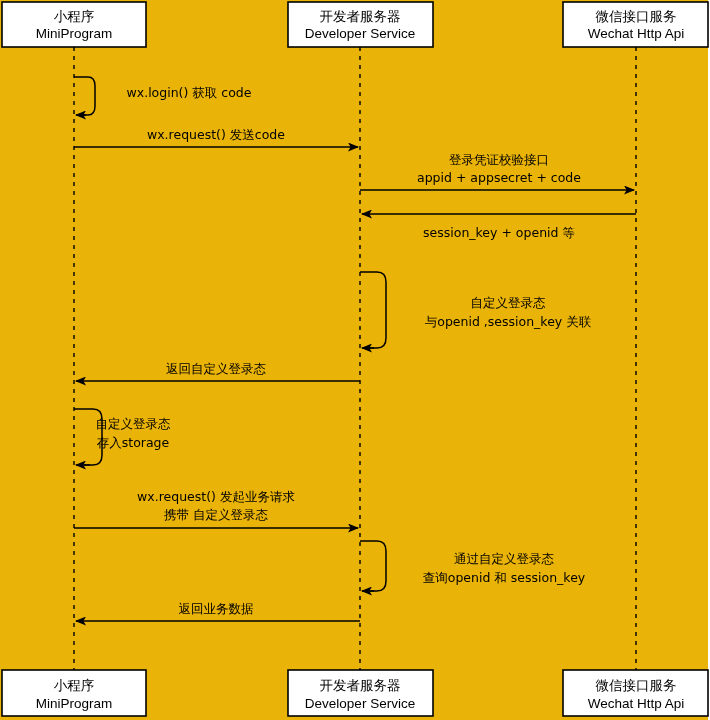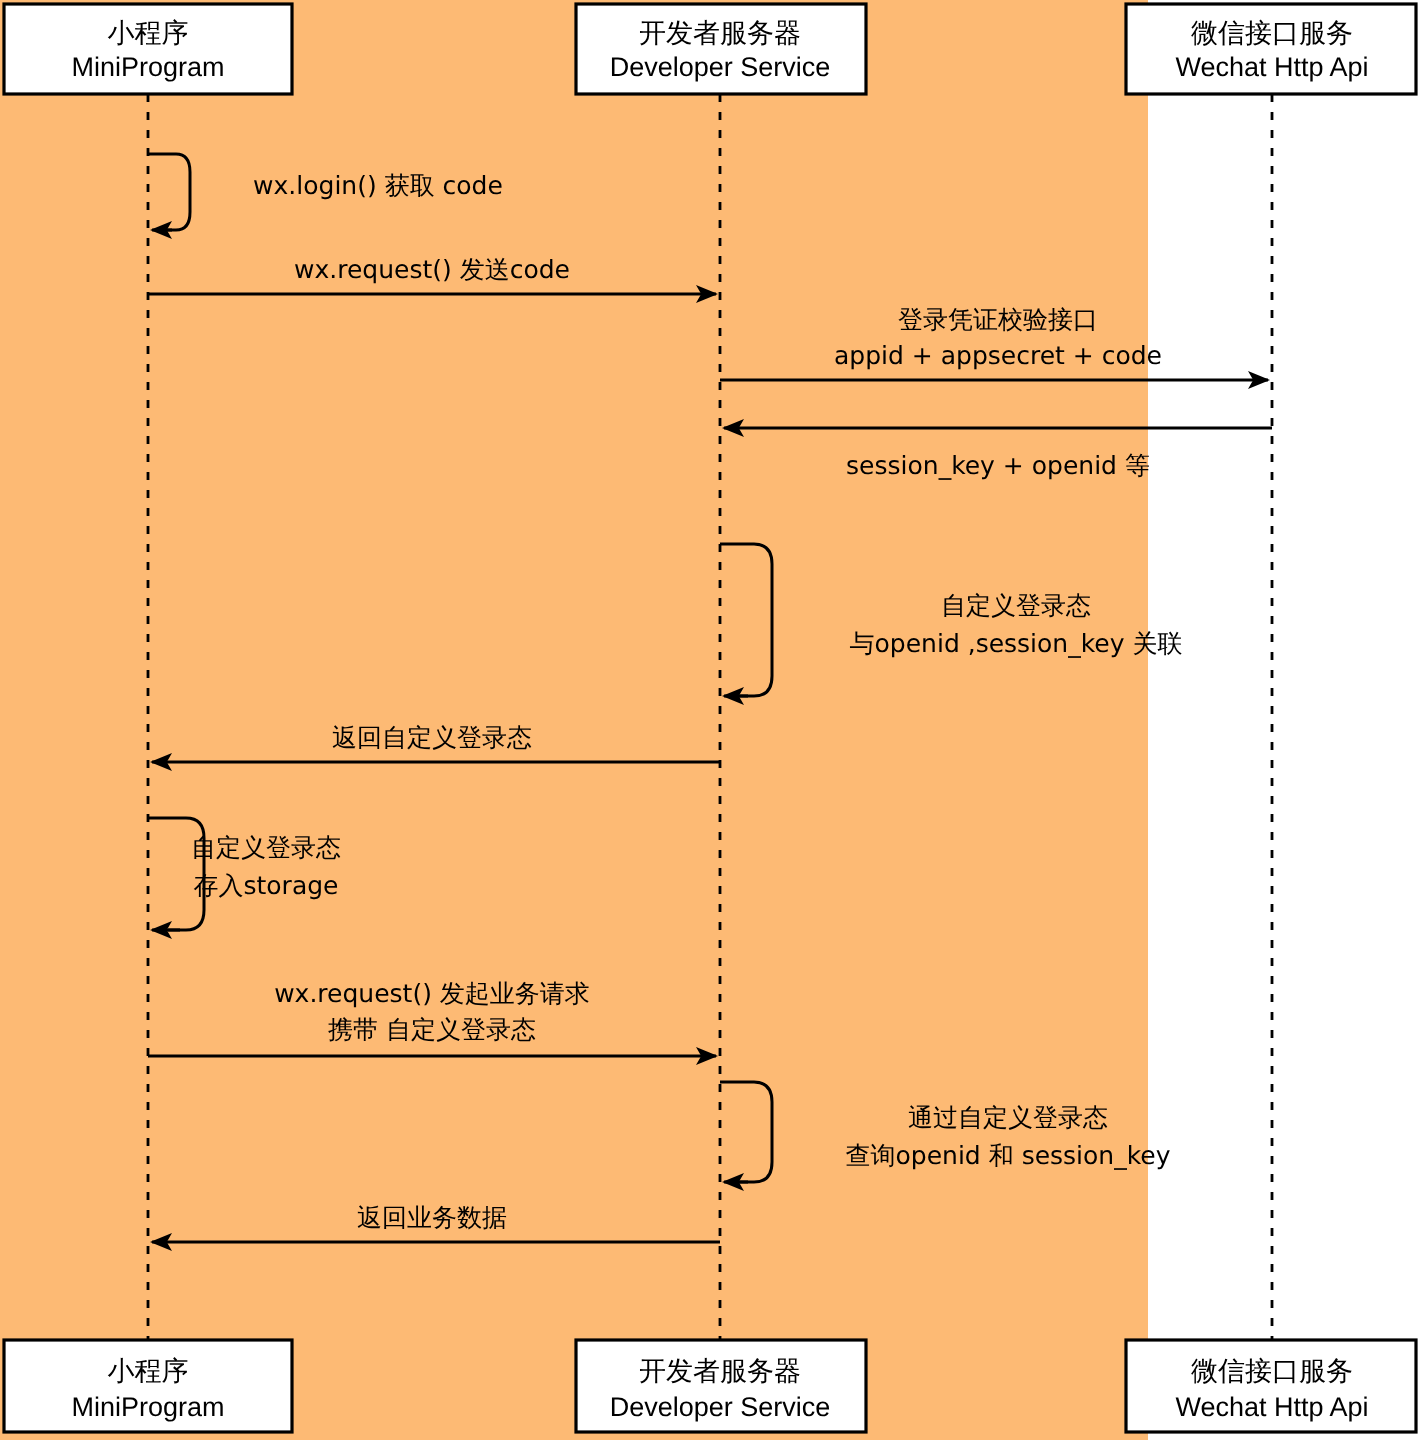--- a/index.html
+++ b/index.html
@@ -15,9 +15,9 @@
   }
   #diagram-root {
     position: relative;
-    width: 574px;
+    width: 708px;
     height: 720px;
-    background: #fdba74;
+    background: #eab308;
   }
   svg.diagram {
     display: block;

